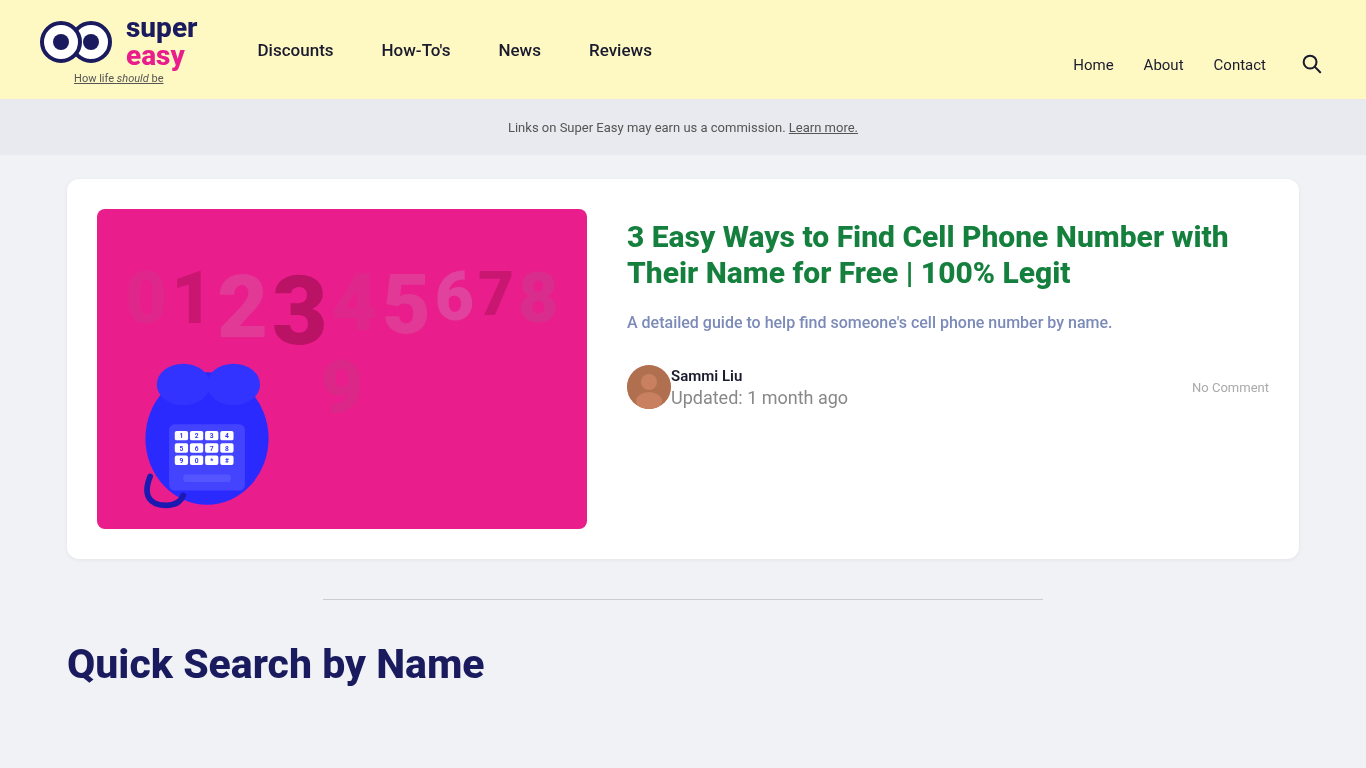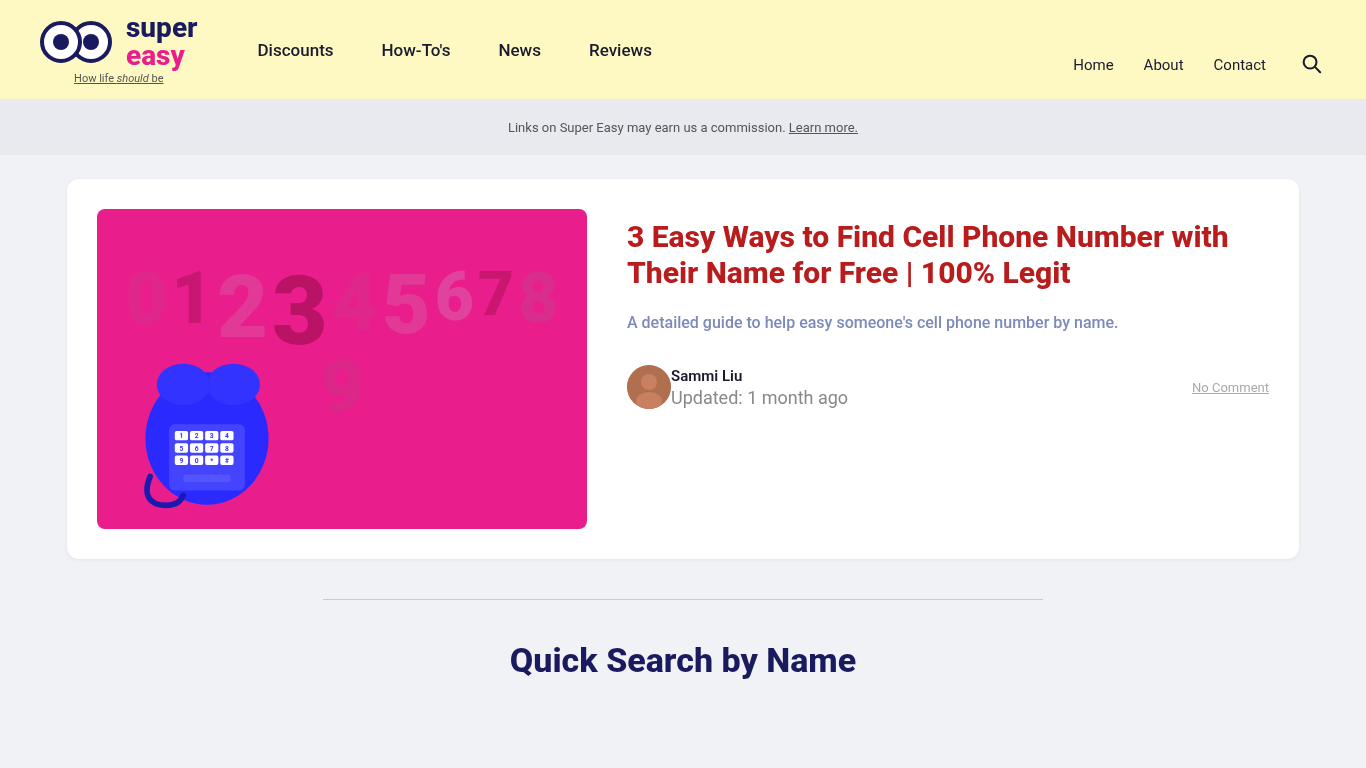--- a/index.html
+++ b/index.html
@@ -233,7 +233,7 @@
     .article-title {
       font-size: 30px;
       font-weight: 800;
-      color: #b91c1c;
+      color: #15803d;
       line-height: 1.2;
       margin-bottom: 20px;
     }

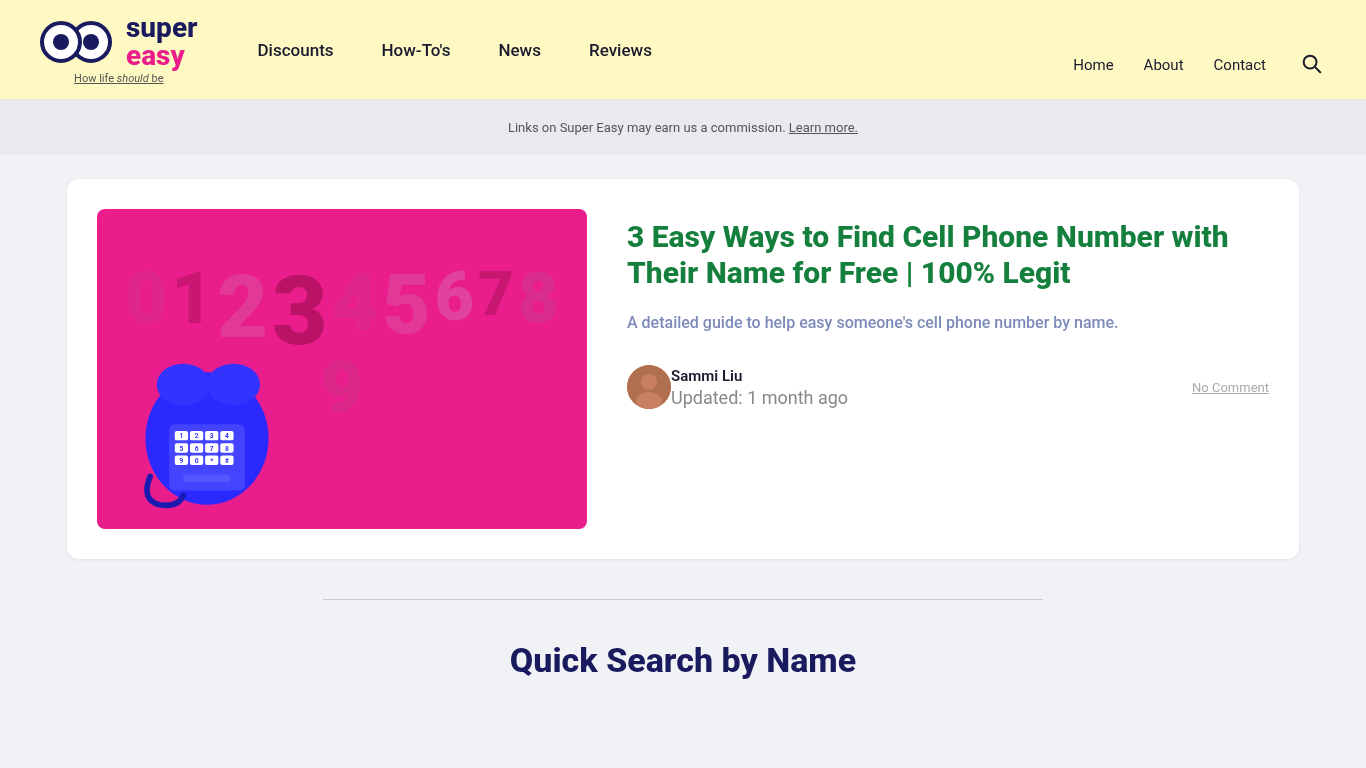--- a/index.html
+++ b/index.html
@@ -423,7 +423,7 @@
 
     <div class="article-content">
       <h1 class="article-title">3 Easy Ways to Find Cell Phone Number with Their Name for Free | 100% Legit</h1>
-      <p class="article-subtitle">A detailed guide to help easy someone's cell phone number by name.</p>
+      <p class="article-subtitle">A detailed guide to help find someone's cell phone number by name.</p>
 
       <div class="article-meta">
         <div class="author-area">

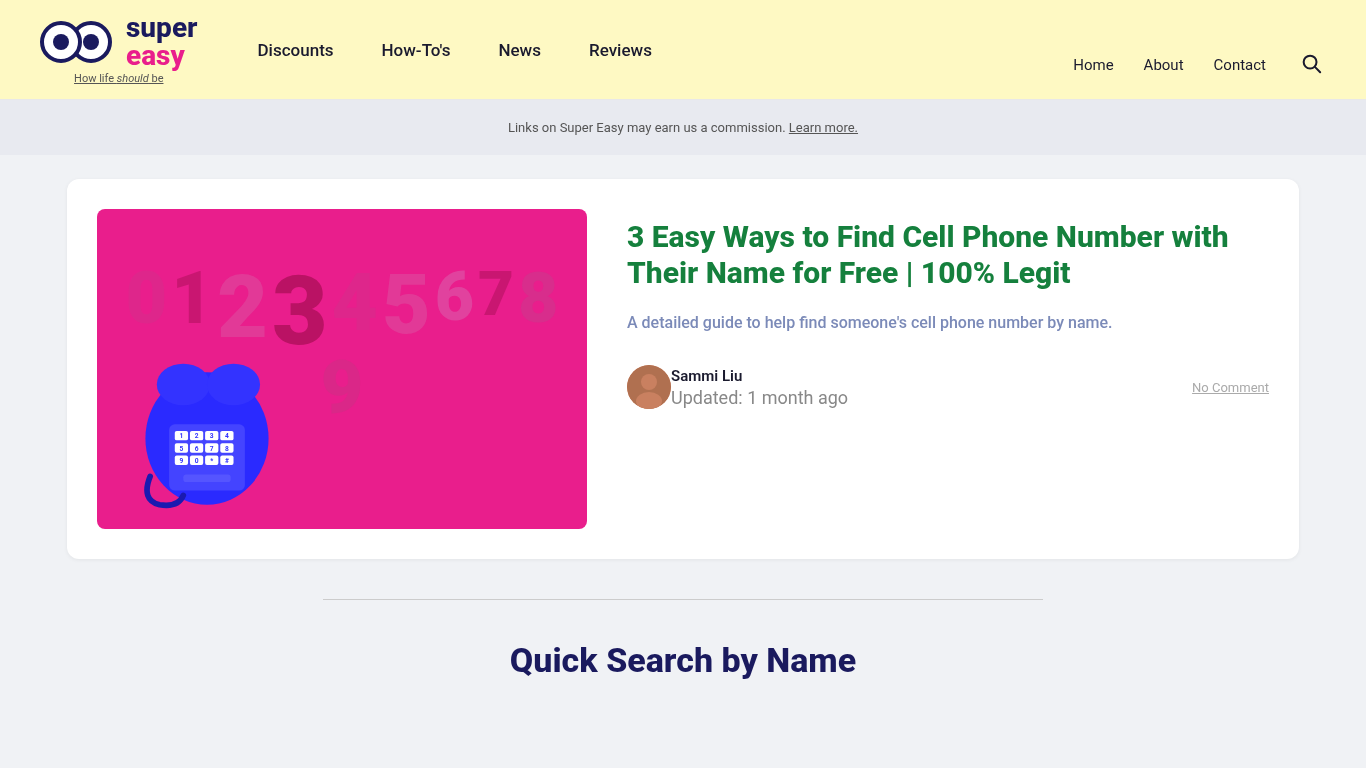--- a/index.html
+++ b/index.html
@@ -285,7 +285,6 @@
     .no-comment {
       font-size: 13px;
       color: #aaa;
-      text-decoration: underline;
     }
 
     

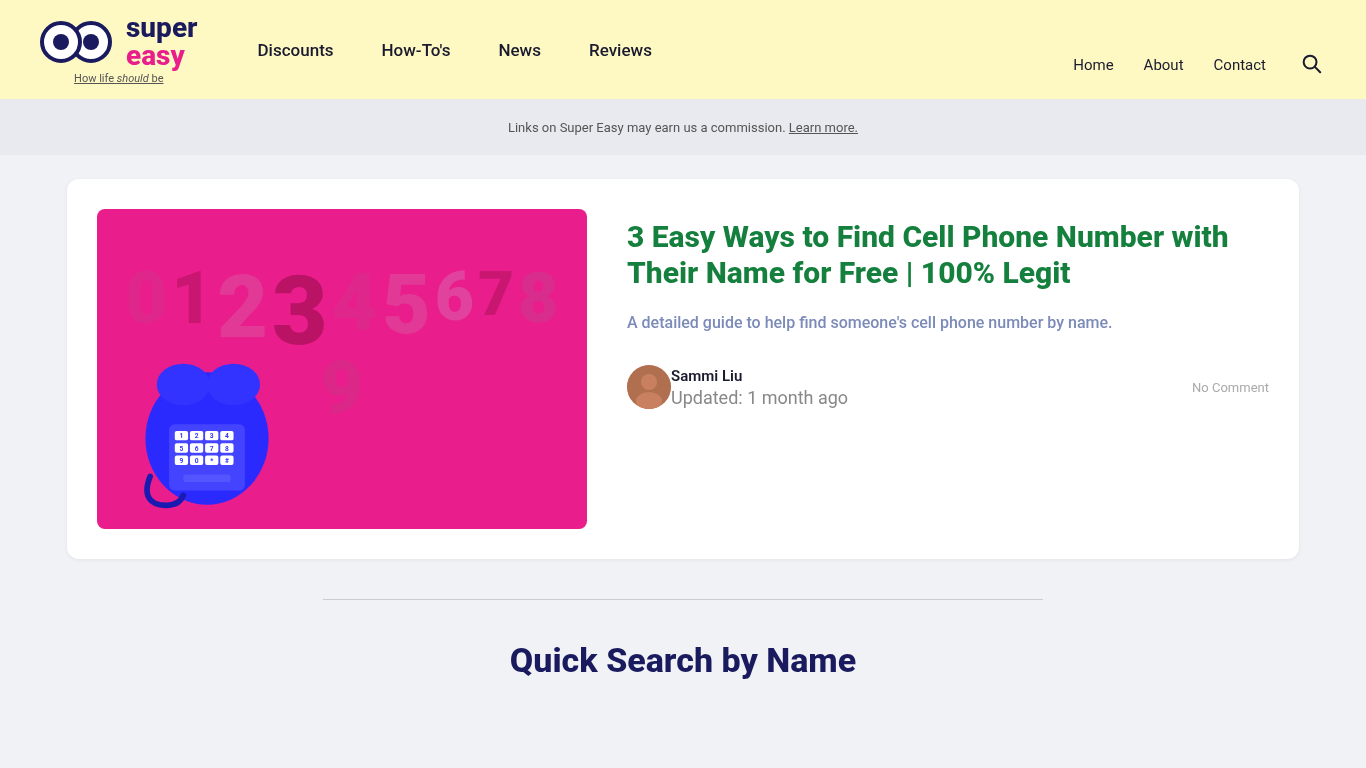--- a/index.html
+++ b/index.html
@@ -297,8 +297,7 @@
 
     
     .section-title {
-      text-align: center;
-      font-size: 34px;
+      font-size: 41px;
       font-weight: 800;
       color: #1a1a5e;
       margin-top: 20px;

